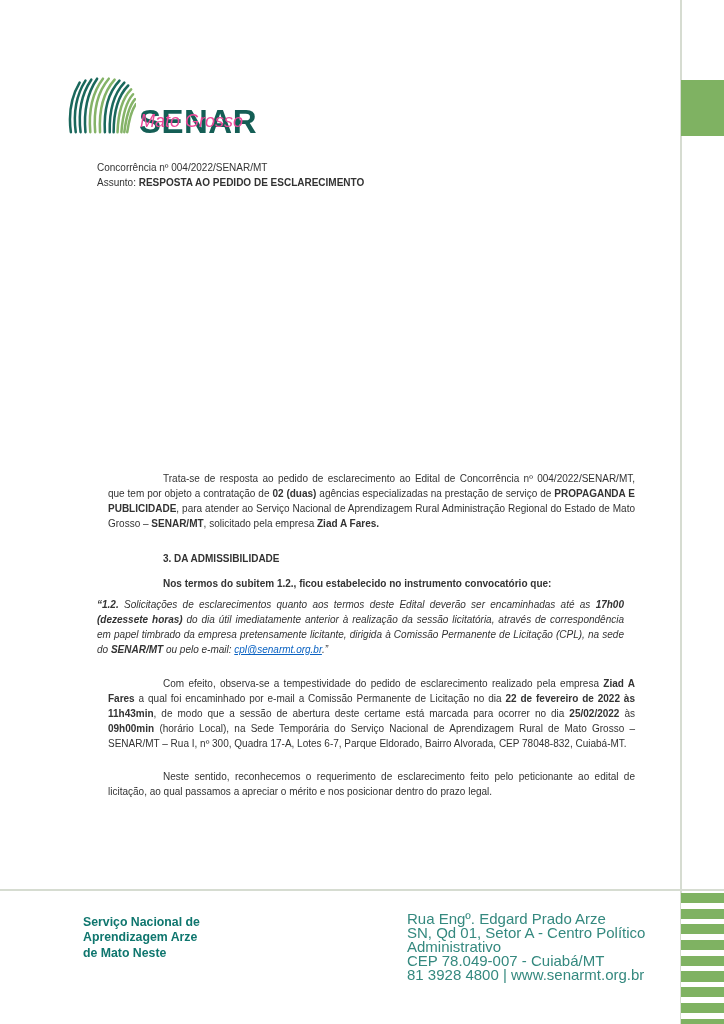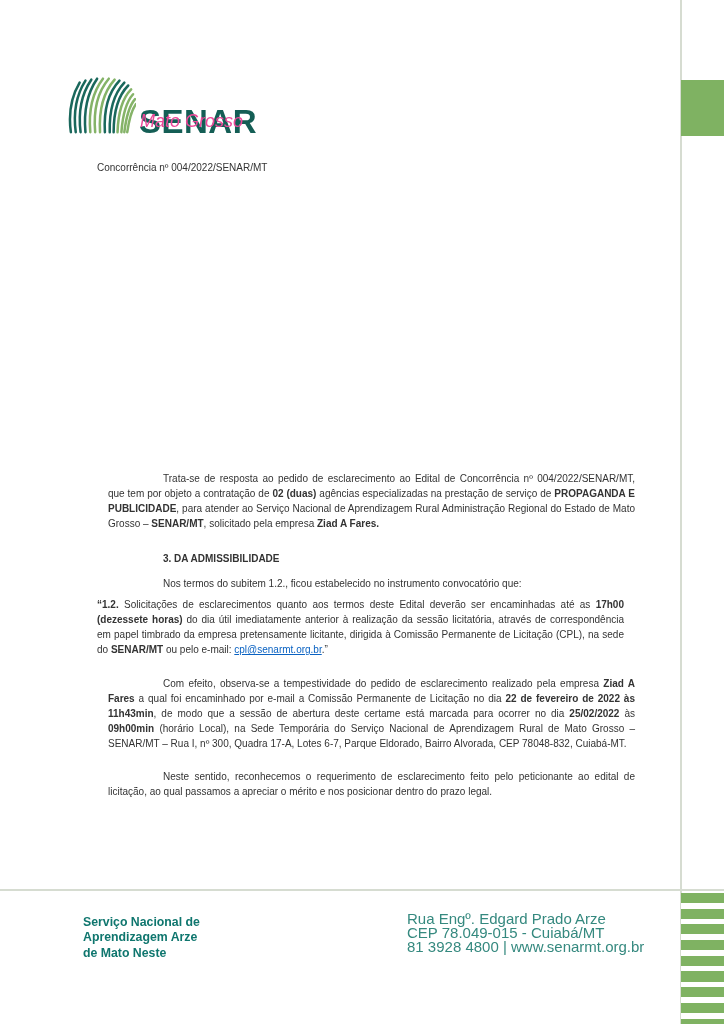--- a/index.html
+++ b/index.html
@@ -80,6 +80,7 @@
 
 <div class="abs doc ref">
   <div>Concorrência nº 004/2022/SENAR/MT</div>
+  <div><span>Assunto: </span><b>RESPOSTA AO PEDIDO DE ESCLARECIMENTO</b></div>
 </div>
 
 <p class="abs doc just ind p1"><span>Trata-se de resposta ao pedido de esclarecimento ao Edital de Concorrência nº 004/2022/SENAR/MT, que tem por objeto a contratação de </span><b>02 (duas)</b><span> agências especializadas na prestação de serviço de </span><b>PROPAGANDA E PUBLICIDADE</b><span>, para atender ao Serviço Nacional de Aprendizagem Rural Administração Regional do Estado de Mato Grosso – </span><b>SENAR/MT</b><span>, solicitado pela empresa </span><b>Ziad A Fares.</b></p>

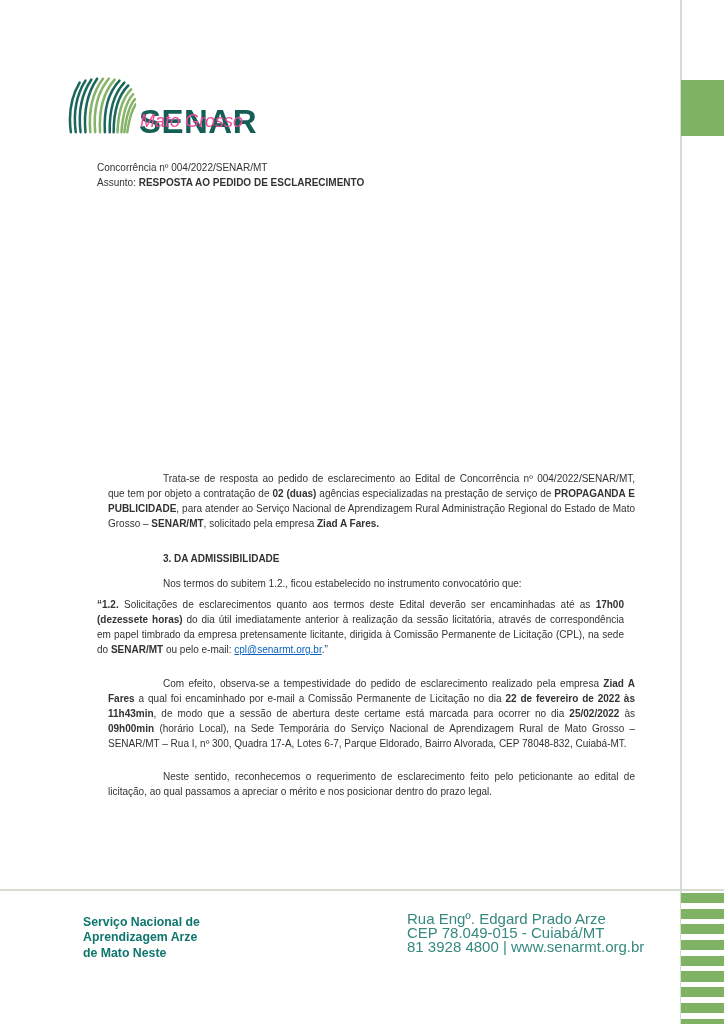--- a/index.html
+++ b/index.html
@@ -30,7 +30,7 @@
   .ref{top:160px;}
   .p1{top:461px;}
   .h1{top:541px;font-weight:bold;}
-  .p2{top:566px;}
+  .p2{top:566px;font-weight:bold;}
   .quote{top:587px;}
   .p3{top:666px;}
   .p4{top:759px;}

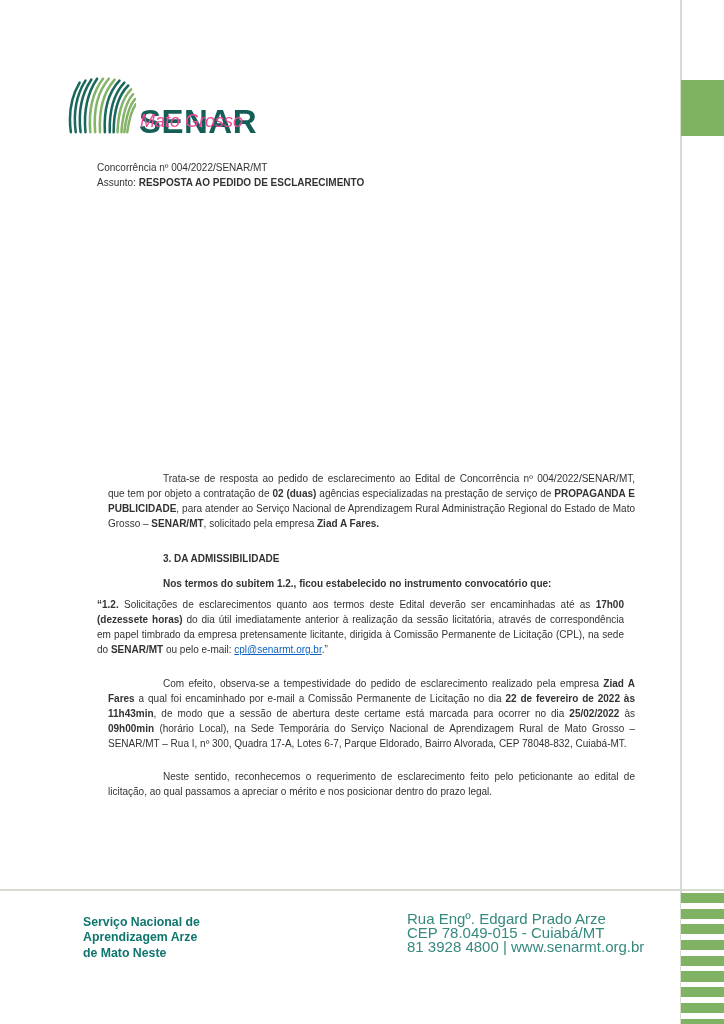--- a/index.html
+++ b/index.html
@@ -31,7 +31,7 @@
   .p1{top:461px;}
   .h1{top:541px;font-weight:bold;}
   .p2{top:566px;font-weight:bold;}
-  .quote{top:587px;}
+  .quote{top:587px;font-style:italic;}
   .p3{top:666px;}
   .p4{top:759px;}
   b{font-weight:bold;}

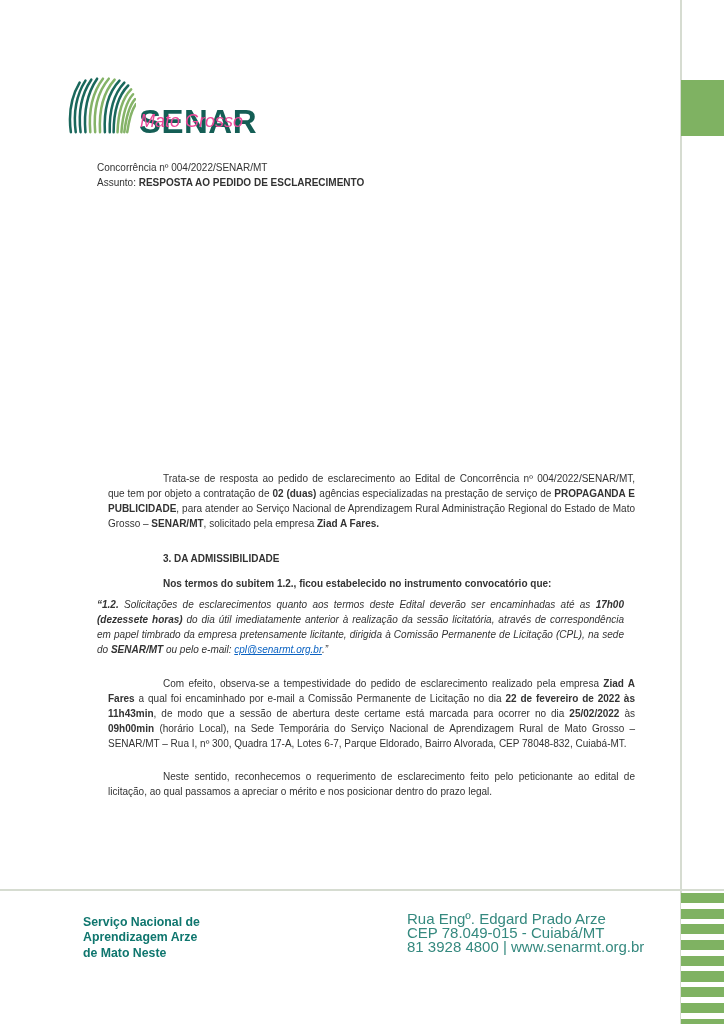--- a/index.html
+++ b/index.html
@@ -102,6 +102,7 @@
 </div>
 <div class="abs f-addr">
   <div>Rua Engº. Edgard Prado Arze</div>
+  <div>SN, Qd 01, Setor A - Centro Político Administrativo</div>
   <div>CEP 78.049-015 - Cuiabá/MT</div>
   <div>81 3928 4800 | www.senarmt.org.br</div>
 </div>

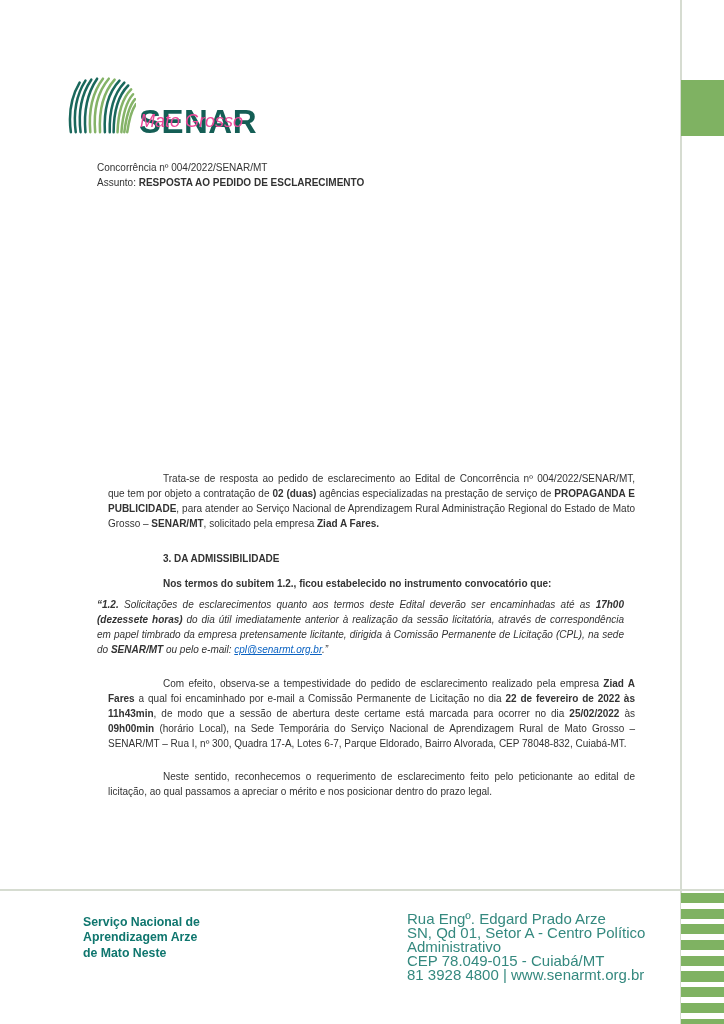--- a/index.html
+++ b/index.html
@@ -103,7 +103,7 @@
 <div class="abs f-addr">
   <div>Rua Engº. Edgard Prado Arze</div>
   <div>SN, Qd 01, Setor A - Centro Político Administrativo</div>
-  <div>CEP 78.049-015 - Cuiabá/MT</div>
+  <div>CEP 78.049-007 - Cuiabá/MT</div>
   <div>81 3928 4800 | www.senarmt.org.br</div>
 </div>
 

